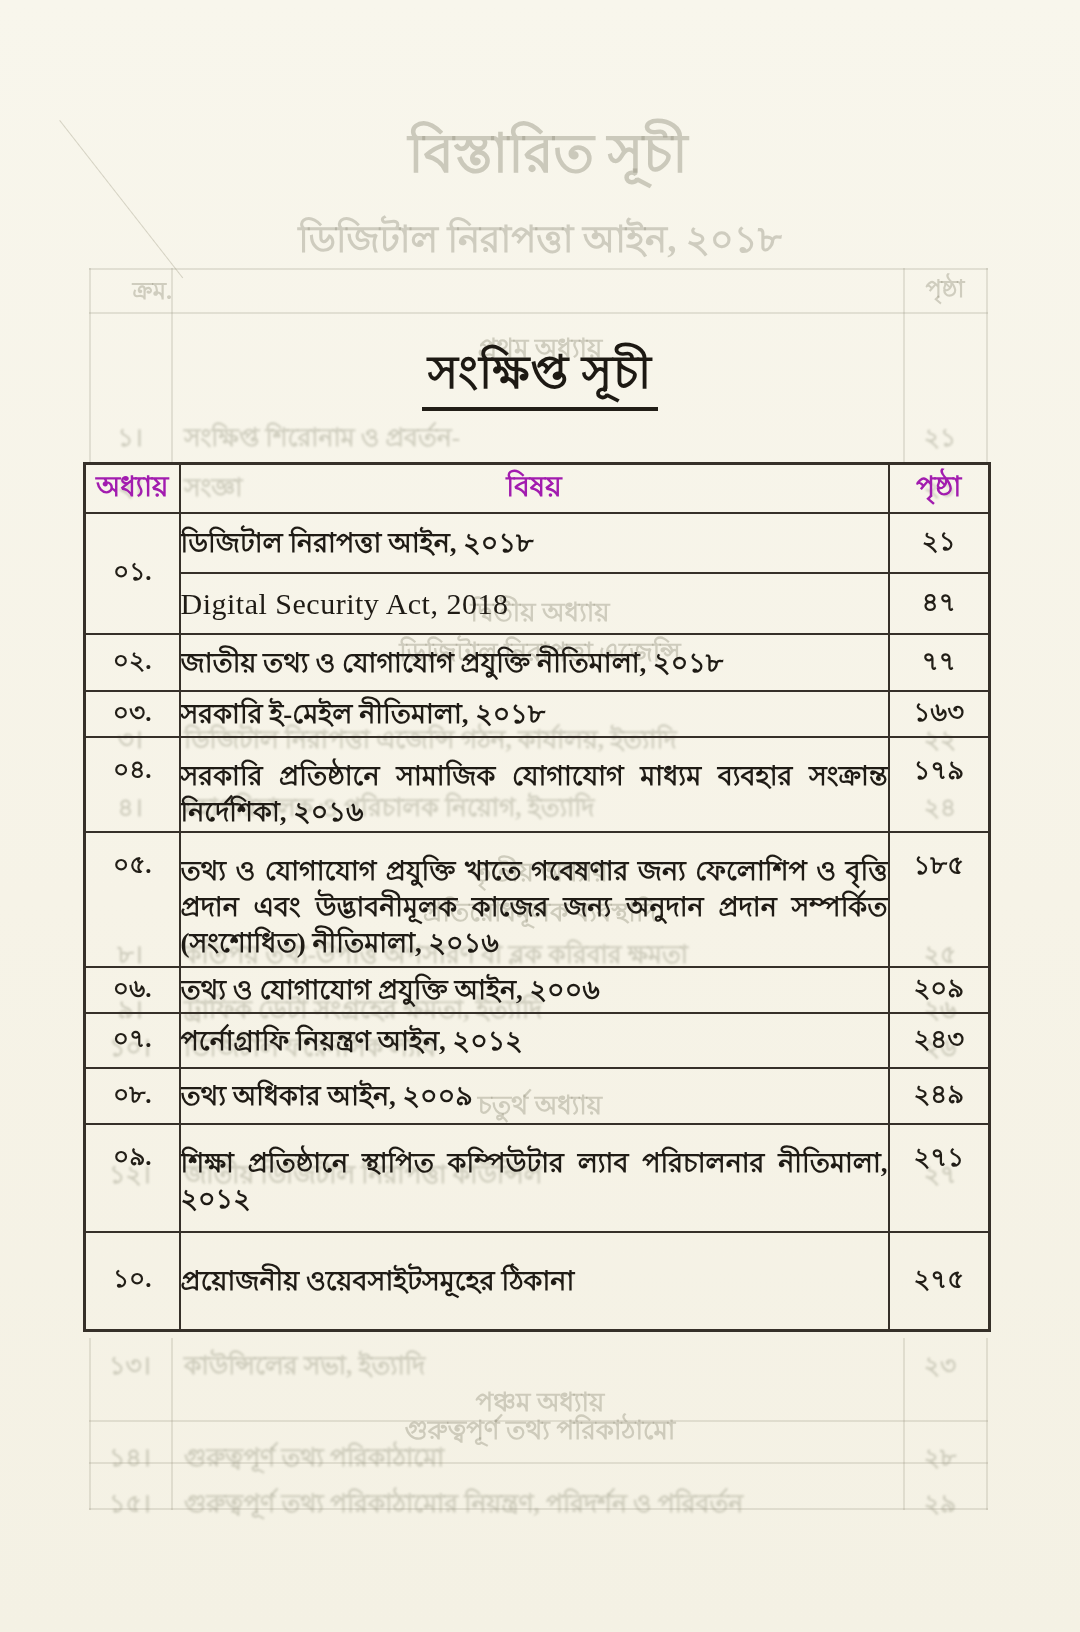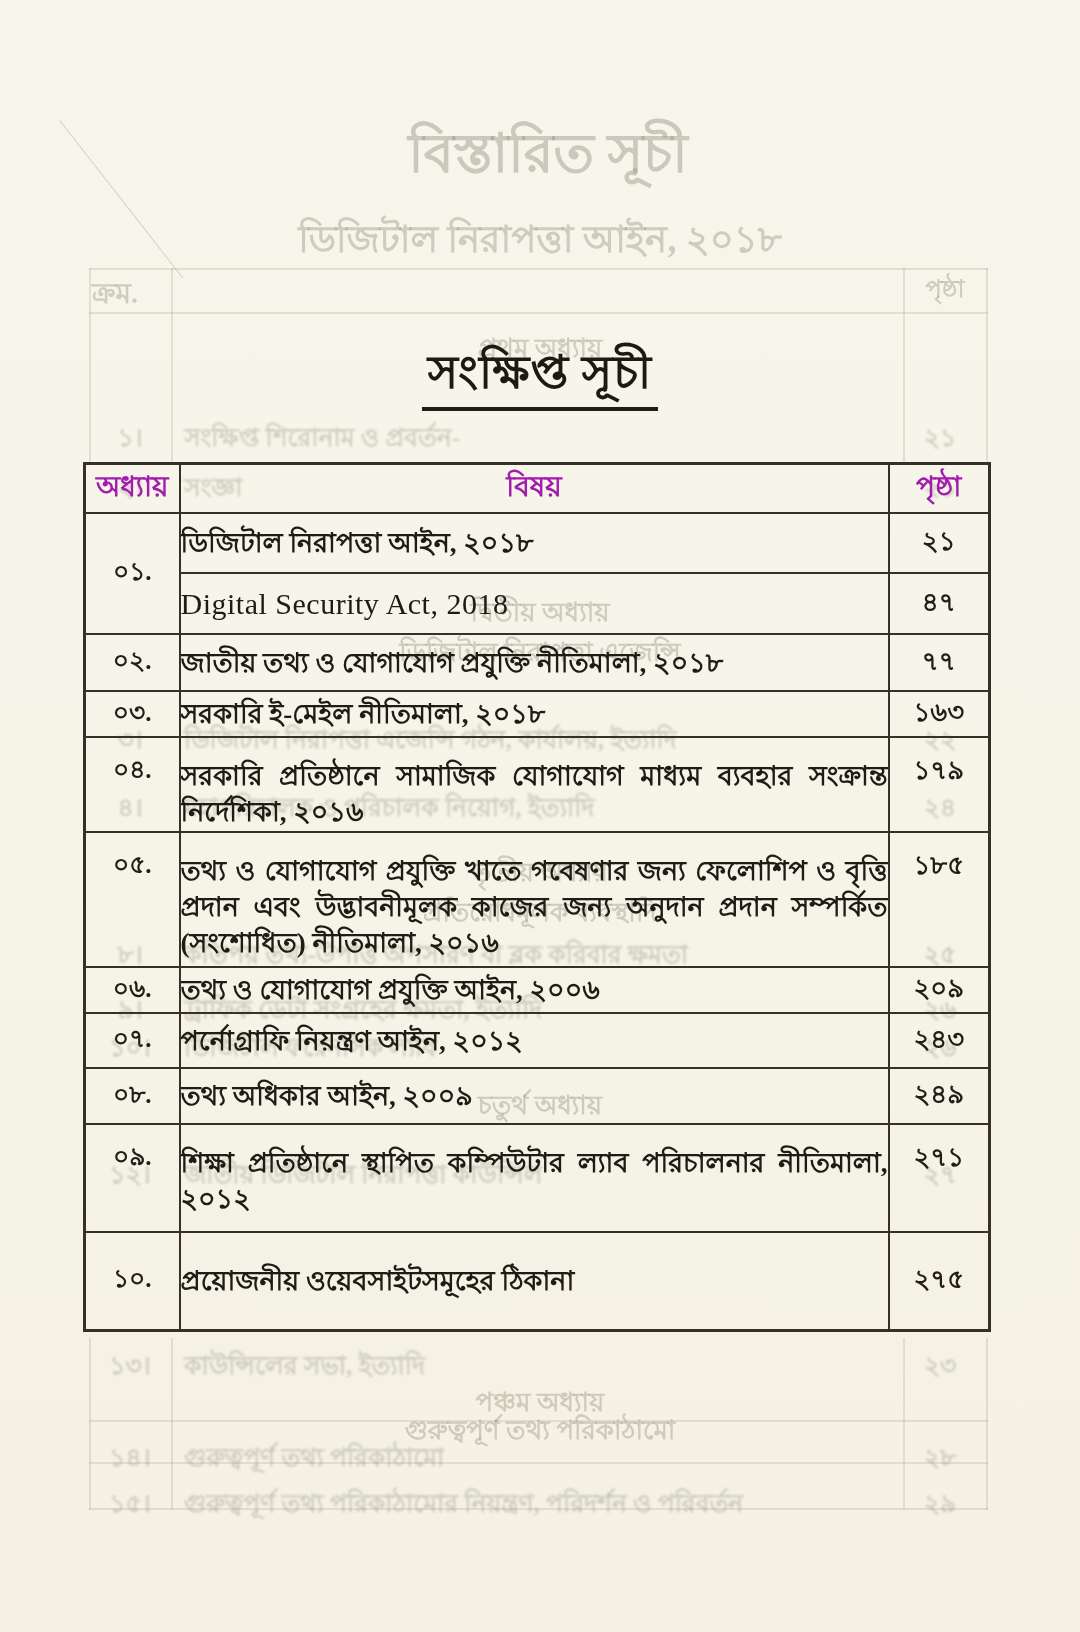--- a/index.html
+++ b/index.html
@@ -19,7 +19,7 @@
            color:rgba(150,148,130,0.46);text-underline-offset:10px;}
   .g-subtitle{top:210px;left:0;width:100%;text-align:center;font-size:37px;font-weight:700;
               color:rgba(150,148,130,0.42);}
-  .g-head-serial{top:272px;left:92px;width:80px;text-align:left;font-size:28px;}
+  .g-head-serial{top:272px;left:92px;width:80px;text-align:right;font-size:24px;}
   .g-head-sections{top:272px;left:0;width:100%;text-align:center;font-size:25px;}
   .g-head-page{top:270px;left:905px;width:80px;text-align:center;font-size:24px;}
   .g-row{position:absolute;left:92px;width:894px;display:flex;align-items:baseline;

